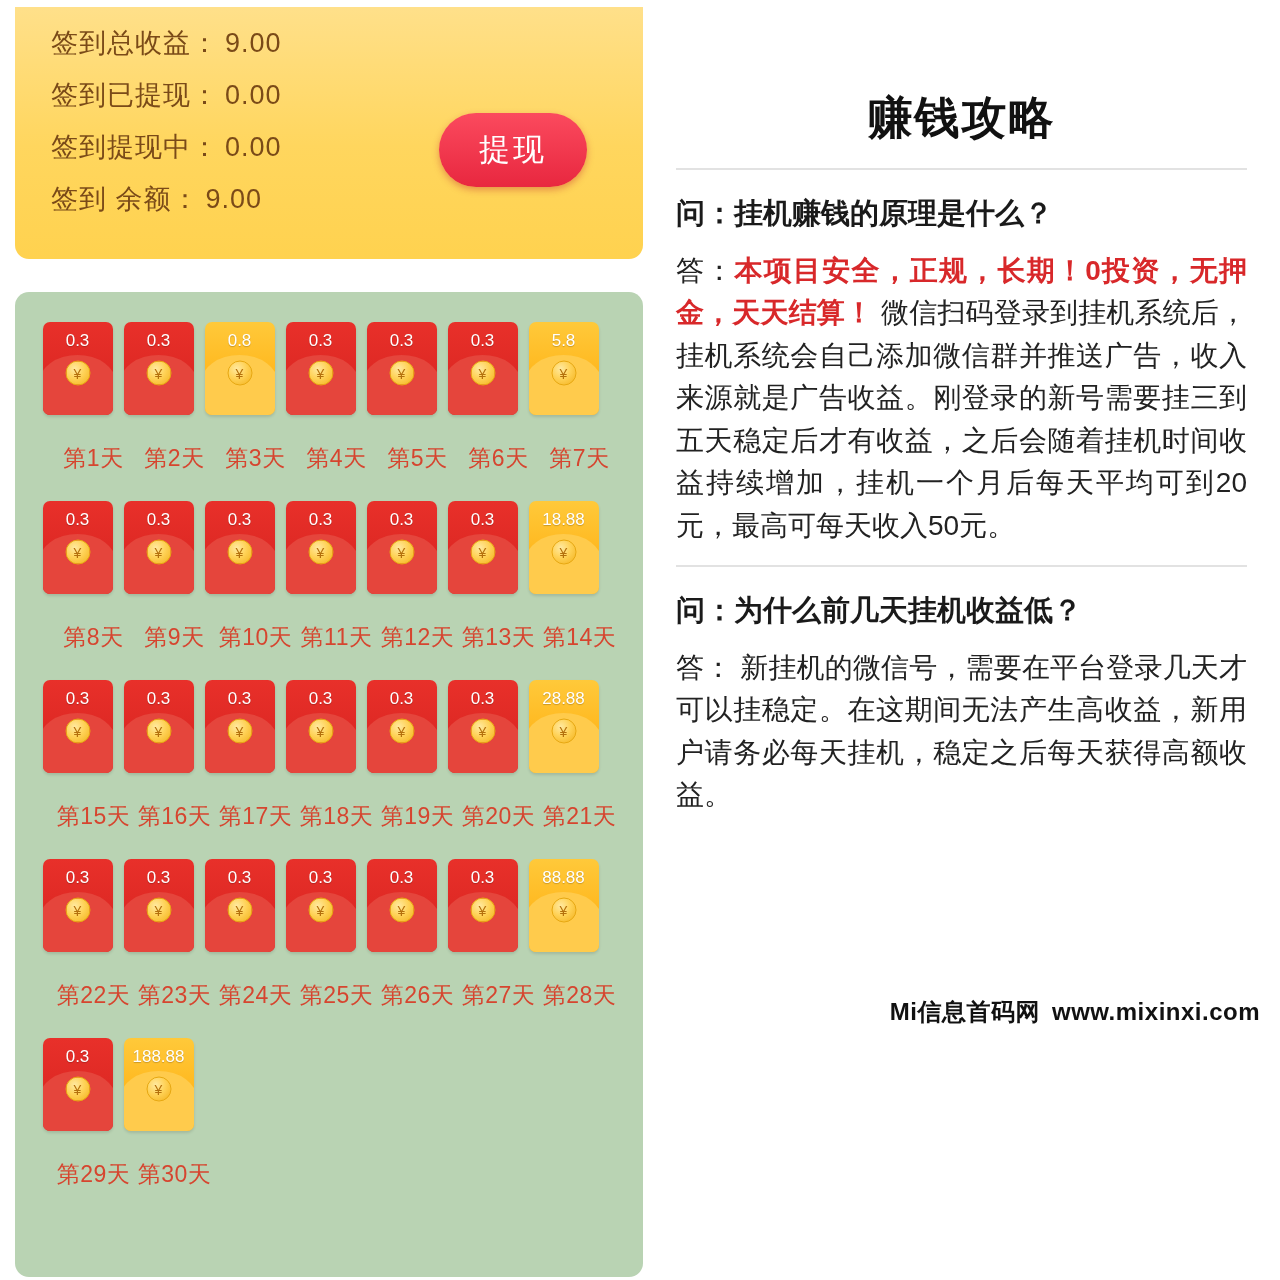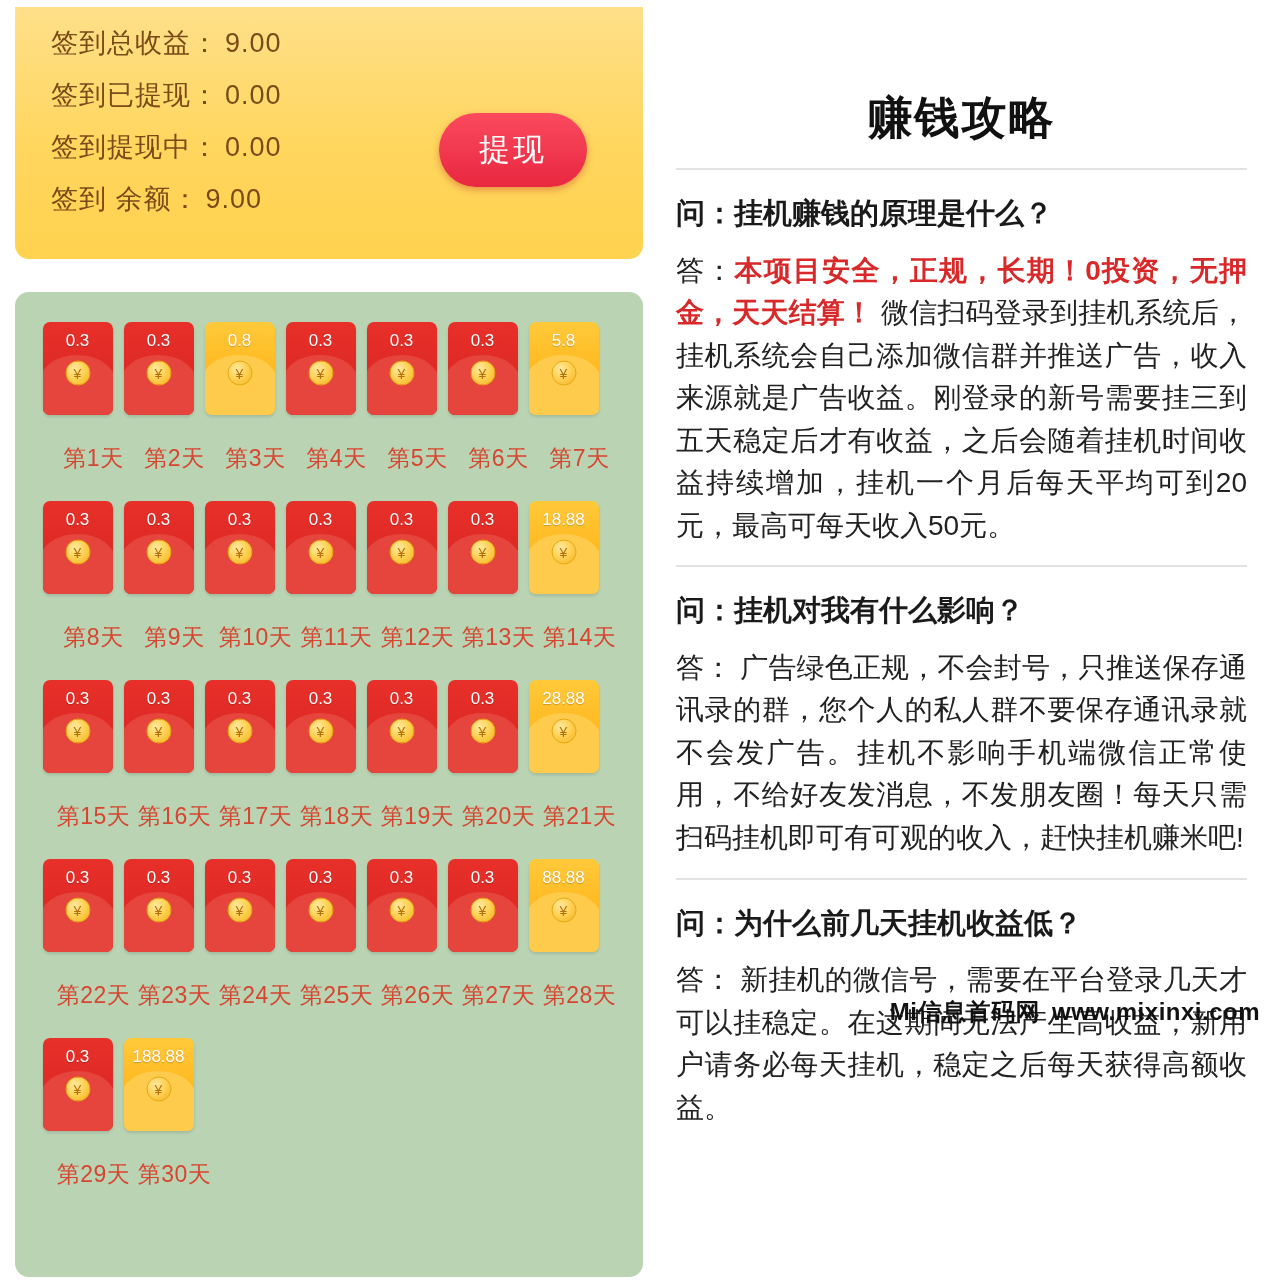--- a/index.html
+++ b/index.html
@@ -503,11 +503,6 @@
         </div>
         <div class="block">
           <div class="divider"></div>
-          <div class="q">问：挂机对我有什么影响？</div>
-          <div class="a"><span>答：</span><span> 广告绿色正规，不会封号，只推送保存通讯录的群，您个人的私人群不要保存通讯录就不会发广告。挂机不影响手机端微信正常使用，不给好友发消息，不发朋友圈！每天只需扫码挂机即可有可观的收入，赶快挂机赚米吧!</span></div>
-        </div>
-        <div class="block">
-          <div class="divider"></div>
           <div class="q">问：为什么前几天挂机收益低？</div>
           <div class="a"><span>答：</span><span> 新挂机的微信号，需要在平台登录几天才可以挂稳定。在这期间无法产生高收益，新用户请务必每天挂机，稳定之后每天获得高额收益。</span></div>
         </div>

